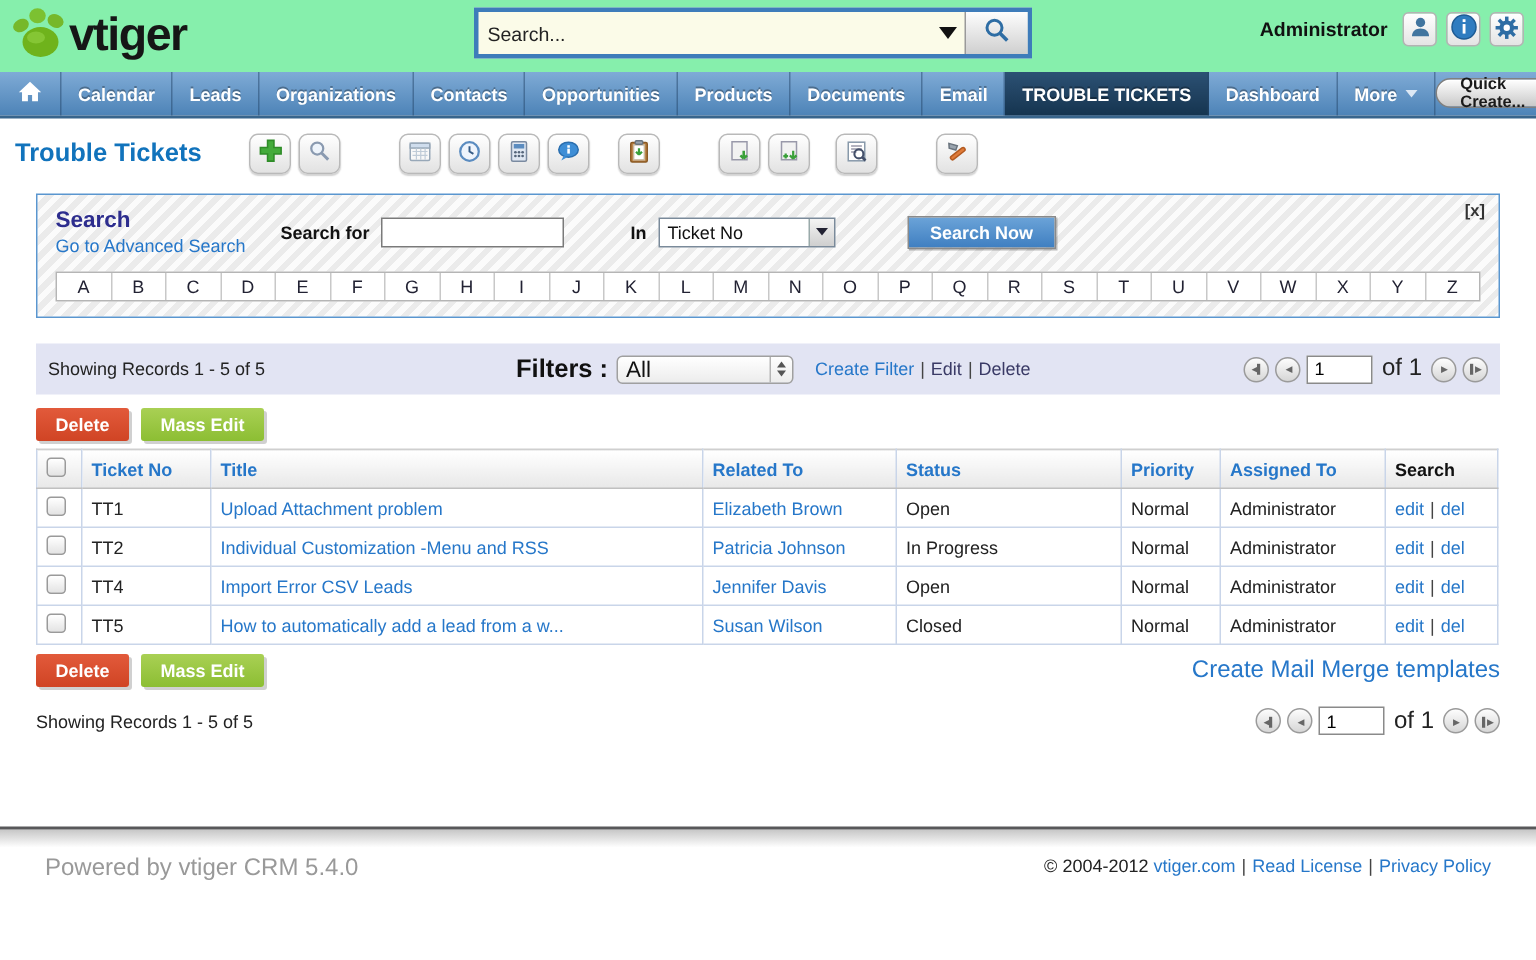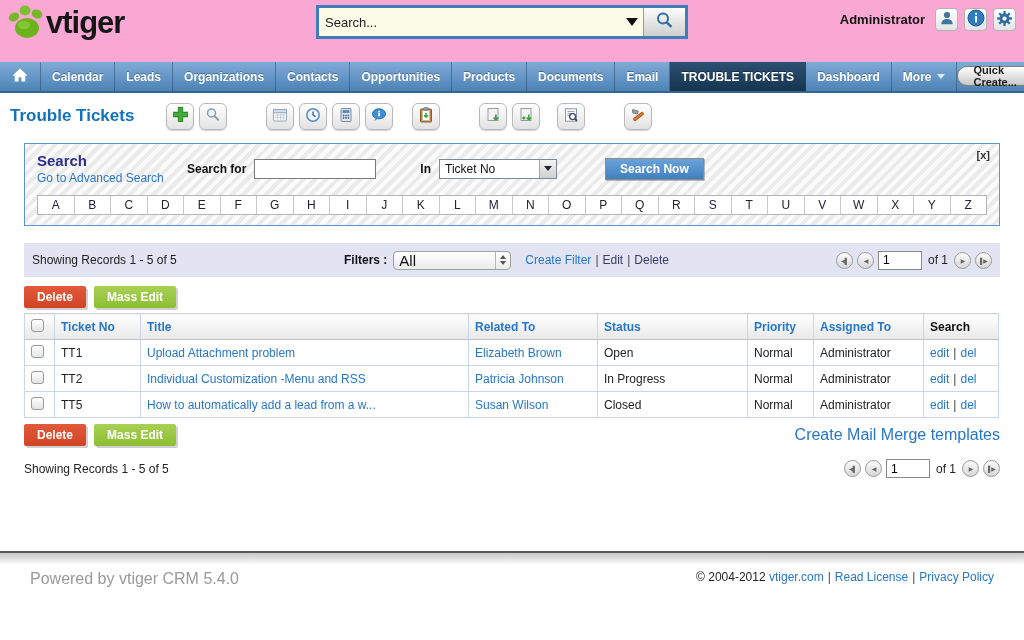--- a/index.html
+++ b/index.html
@@ -8,7 +8,7 @@
   .page { position:relative; width:1024px; height:640px; overflow:hidden; background:#fff; }
 
   
-  .top-header { position:relative; height:62px; background:#f9a8d4; }
+  .top-header { position:relative; height:48px; background:#86efac; }
   .logo { position:absolute; left:6px; top:4px; display:flex; align-items:flex-start; }
   .logo-text { font-size:31px; font-weight:bold; color:#161616; letter-spacing:-1px; margin-left:-6px; line-height:38px; }
   .gsearch { position:absolute; left:316px; top:5px; width:372px; height:34px; border:3px solid #3e7cba; background:#fbfbe8; display:flex; align-items:stretch; }

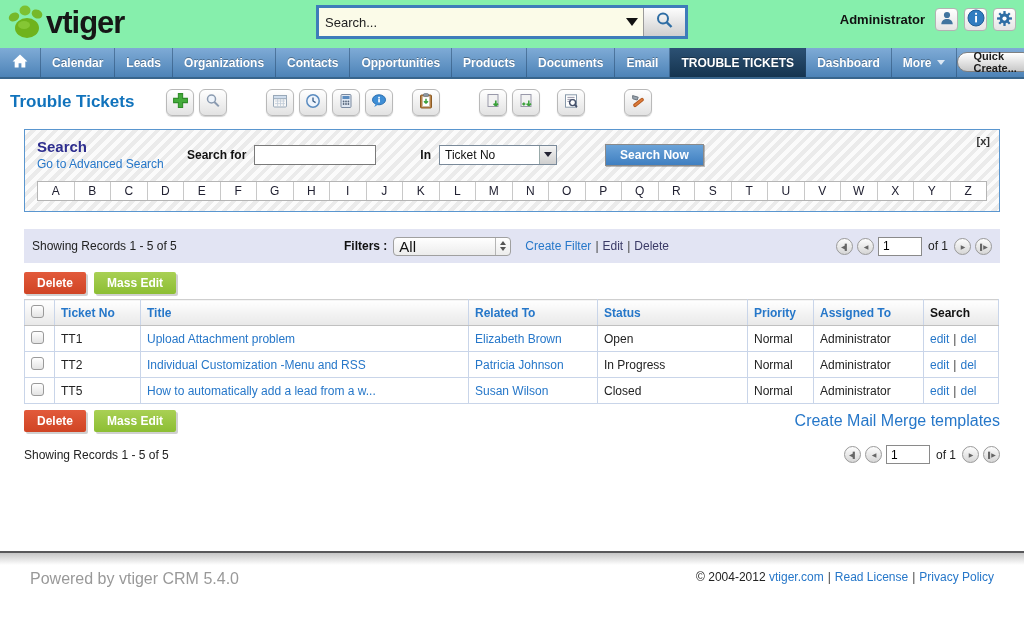--- a/index.html
+++ b/index.html
@@ -57,7 +57,7 @@
   
   .records-bar { margin:17px 24px 0; background:#e2e4f3; height:34px; display:flex; align-items:center; padding:0 8px; }
   .showing { font-size:12px; color:#222; width:312px; }
-  .filters-label { font-weight:bold; font-size:12px; color:#111; margin-right:6px; }
+  .filters-label { font-weight:bold; font-size:17px; color:#111; margin-right:6px; }
   .filter-sel { display:flex; align-items:center; border:1px solid #a0a0a0; border-radius:4px; background:linear-gradient(#ffffff,#ececec); height:19px; width:118px; cursor:pointer; }
   .filter-sel .sel-text { font-size:15px; }
   .stepper { width:15px; height:100%; display:flex; flex-direction:column; align-items:center; justify-content:center; border-left:1px solid #b5b5b5; }

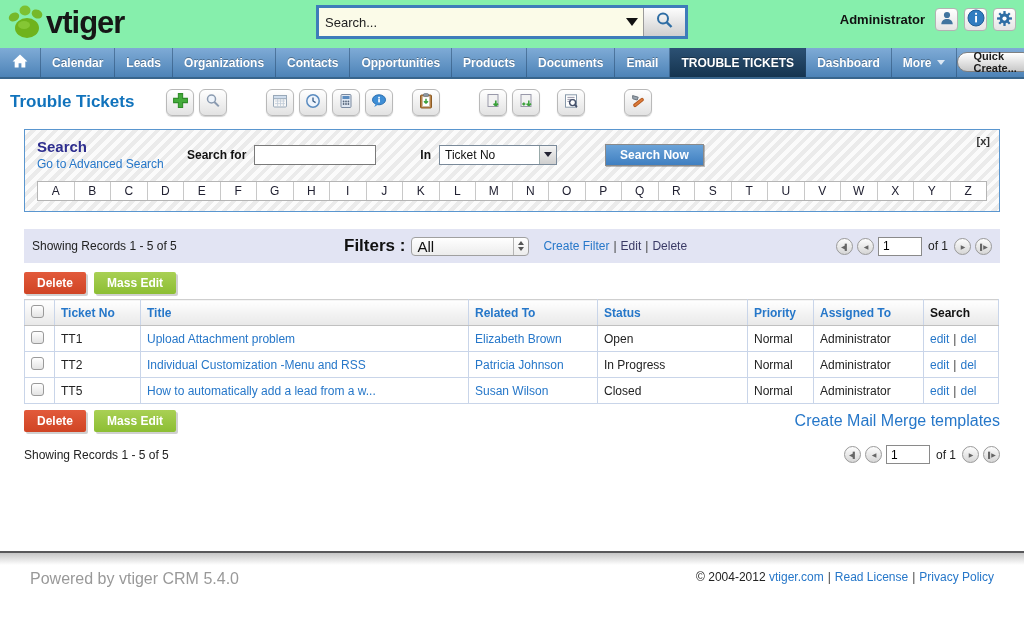--- a/index.html
+++ b/index.html
@@ -70,7 +70,7 @@
   .pager { display:flex; align-items:center; gap:4px; margin-left:auto; }
   .pbtn { width:17px; height:17px; border-radius:50%; border:1px solid #9a9a9a; background:linear-gradient(#fdfdfd,#d6d6d6); color:#666; font-size:6px; display:flex; align-items:center; justify-content:center; cursor:pointer; letter-spacing:-1px; }
   .pinput { width:44px; height:19px; border:1px solid #8a8a8a; font-size:12px; padding:0 4px; font-family:"Liberation Sans",sans-serif; }
-  .of-label { font-size:12px; margin:0 2px; }
+  .of-label { font-size:16px; margin:0 2px; }
 
   
   .btn-row { margin:9px 24px 5px; display:flex; align-items:center; }

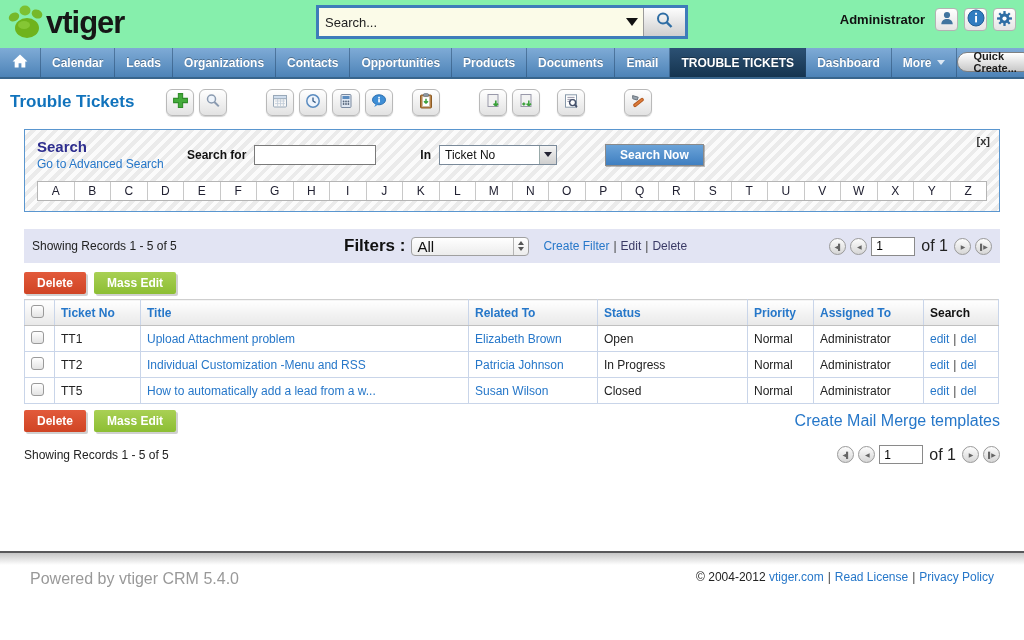--- a/index.html
+++ b/index.html
@@ -402,6 +402,16 @@
       </tr>
       <tr>
         <td class="cbcell"><span class="cb"></span></td>
+        <td>TT4</td>
+        <td><a>Import Error CSV Leads</a></td>
+        <td><a>Jennifer Davis</a></td>
+        <td>Open</td>
+        <td>Normal</td>
+        <td>Administrator</td>
+        <td><a>edit</a><span class="pipe">|</span><a>del</a></td>
+      </tr>
+      <tr>
+        <td class="cbcell"><span class="cb"></span></td>
         <td>TT5</td>
         <td><a>How to automatically add a lead from a w...</a></td>
         <td><a>Susan Wilson</a></td>

